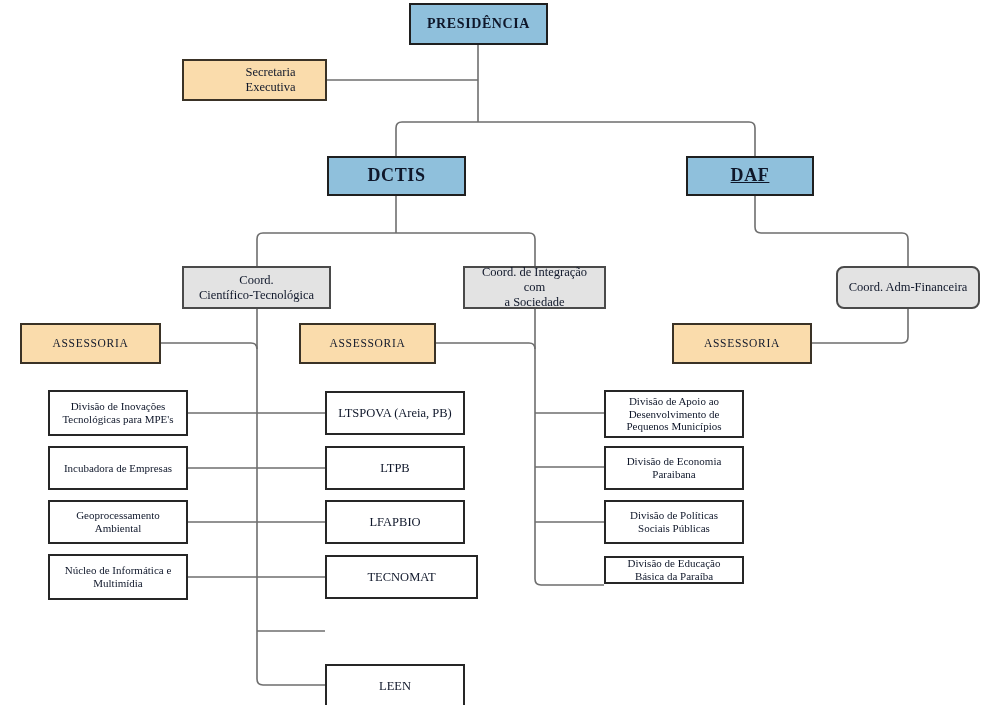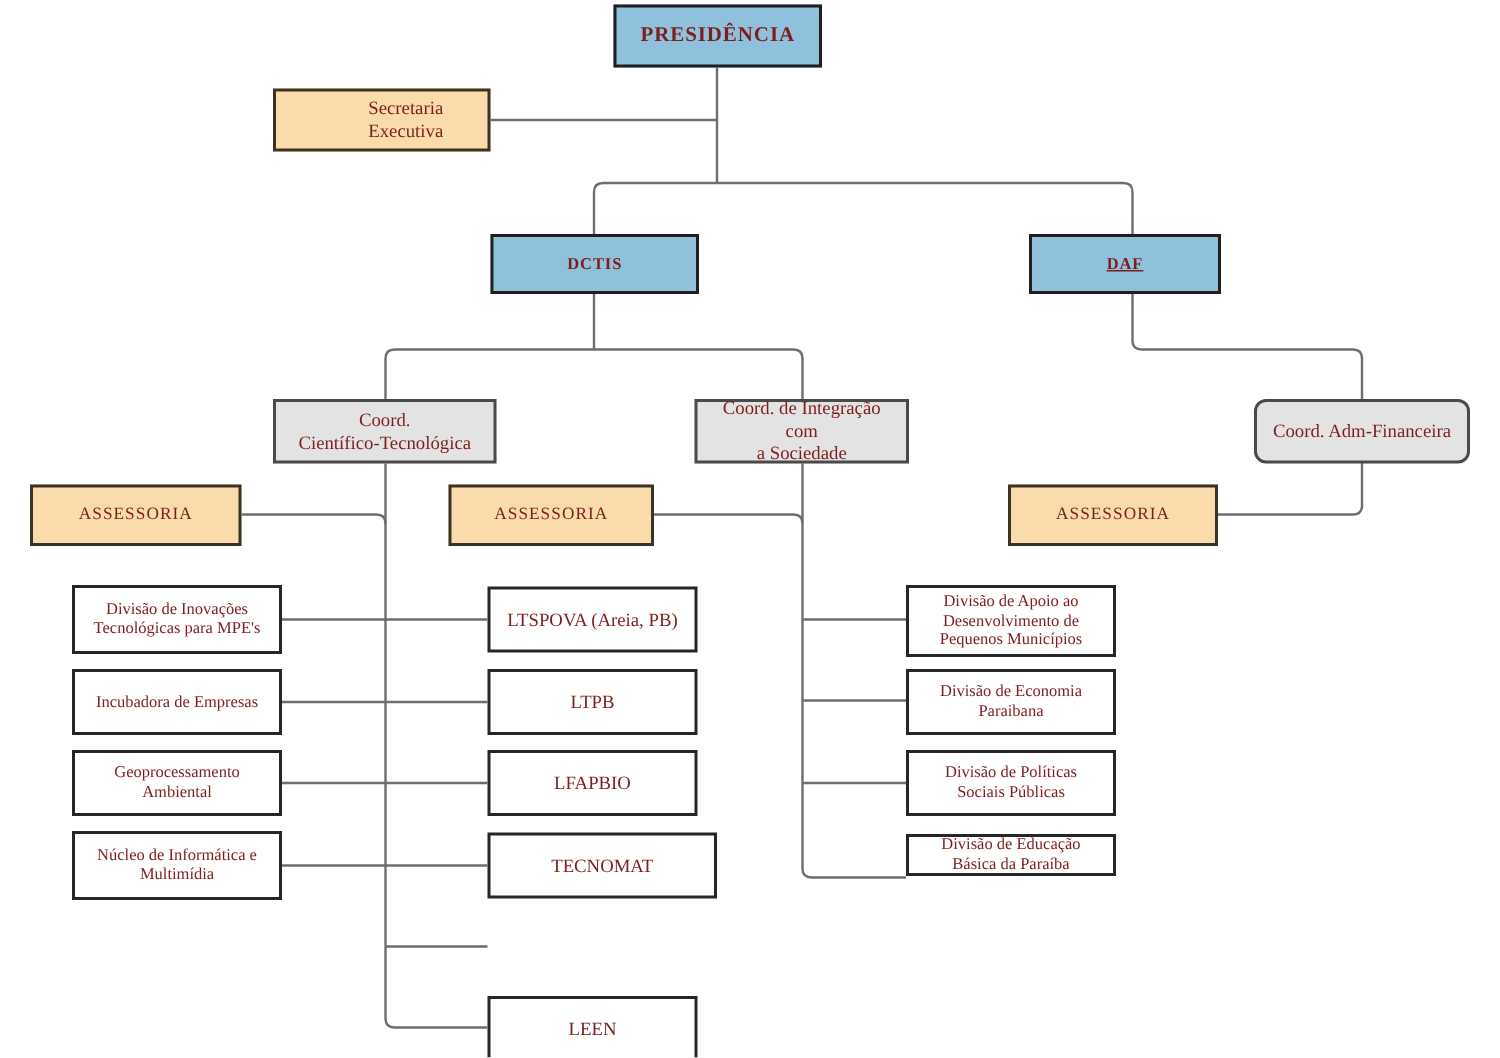--- a/index.html
+++ b/index.html
@@ -33,7 +33,7 @@
     text-align: center;
     border: 2px solid #262626;
     background: #ffffff;
-    color: #7f1d1d;
+    color: #0f172a;
     line-height: 1.18;
     z-index: 2;
   }

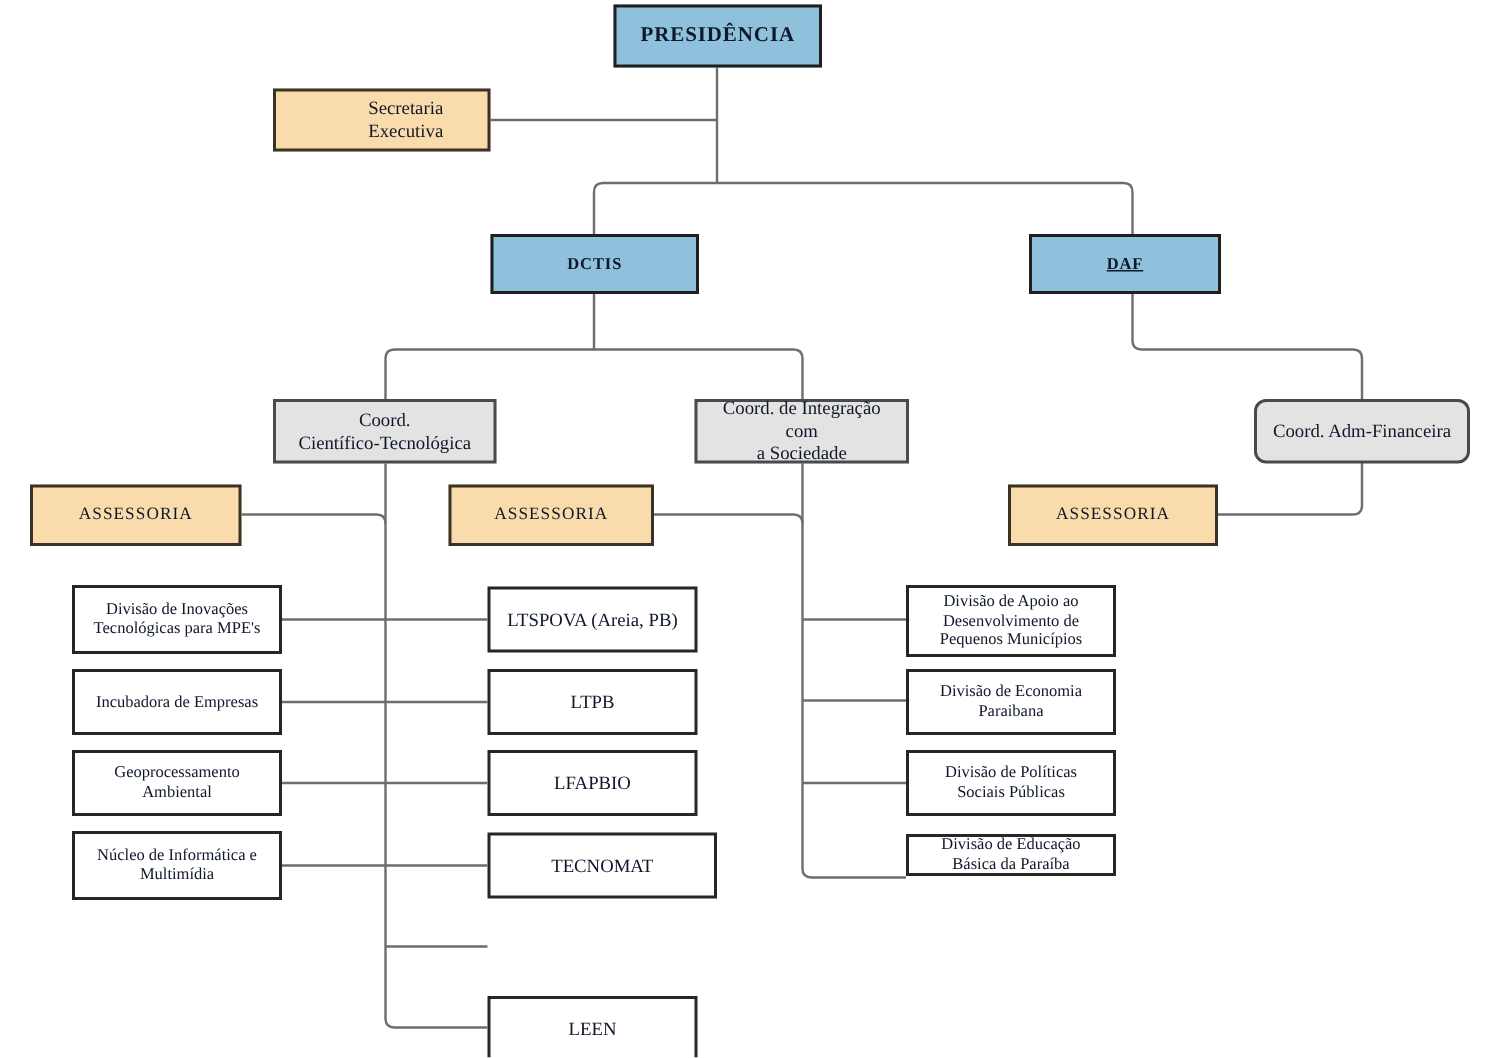--- a/index.html
+++ b/index.html
@@ -55,7 +55,7 @@
     border-color: #1f1f1f;
     font-weight: bold;
     letter-spacing: 0.6px;
-    font-size: 11px;
+    font-size: 18px;
   }
   .node.aux {
     background: #fadcac;

